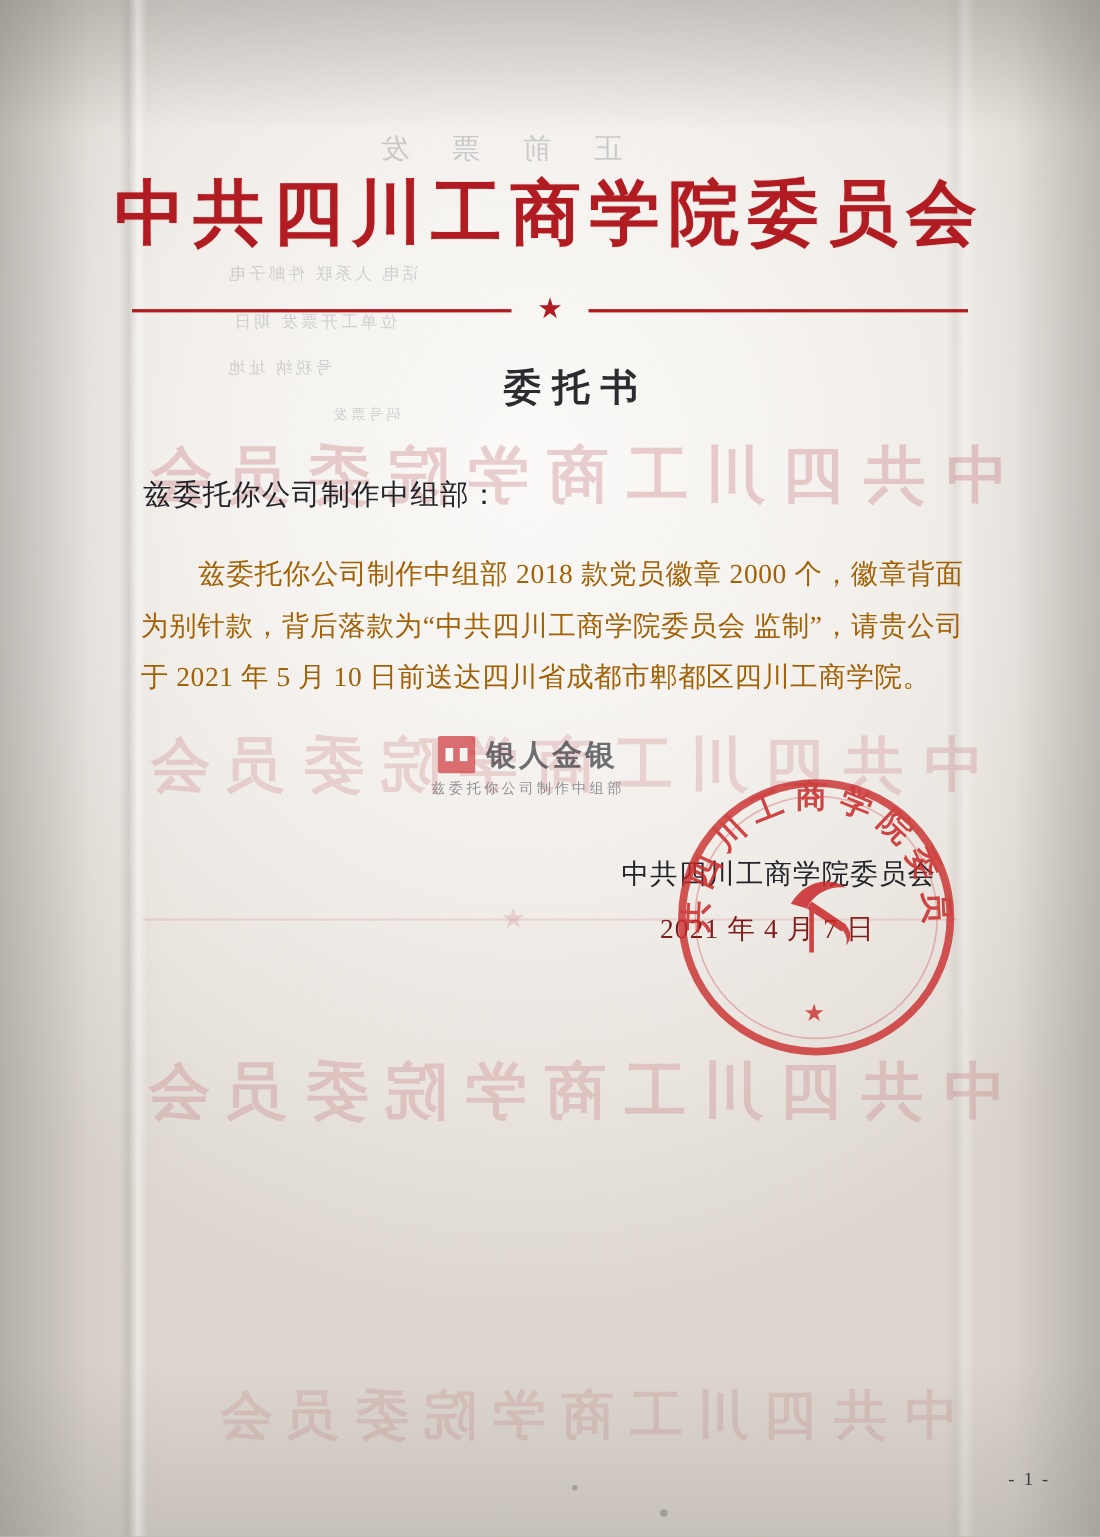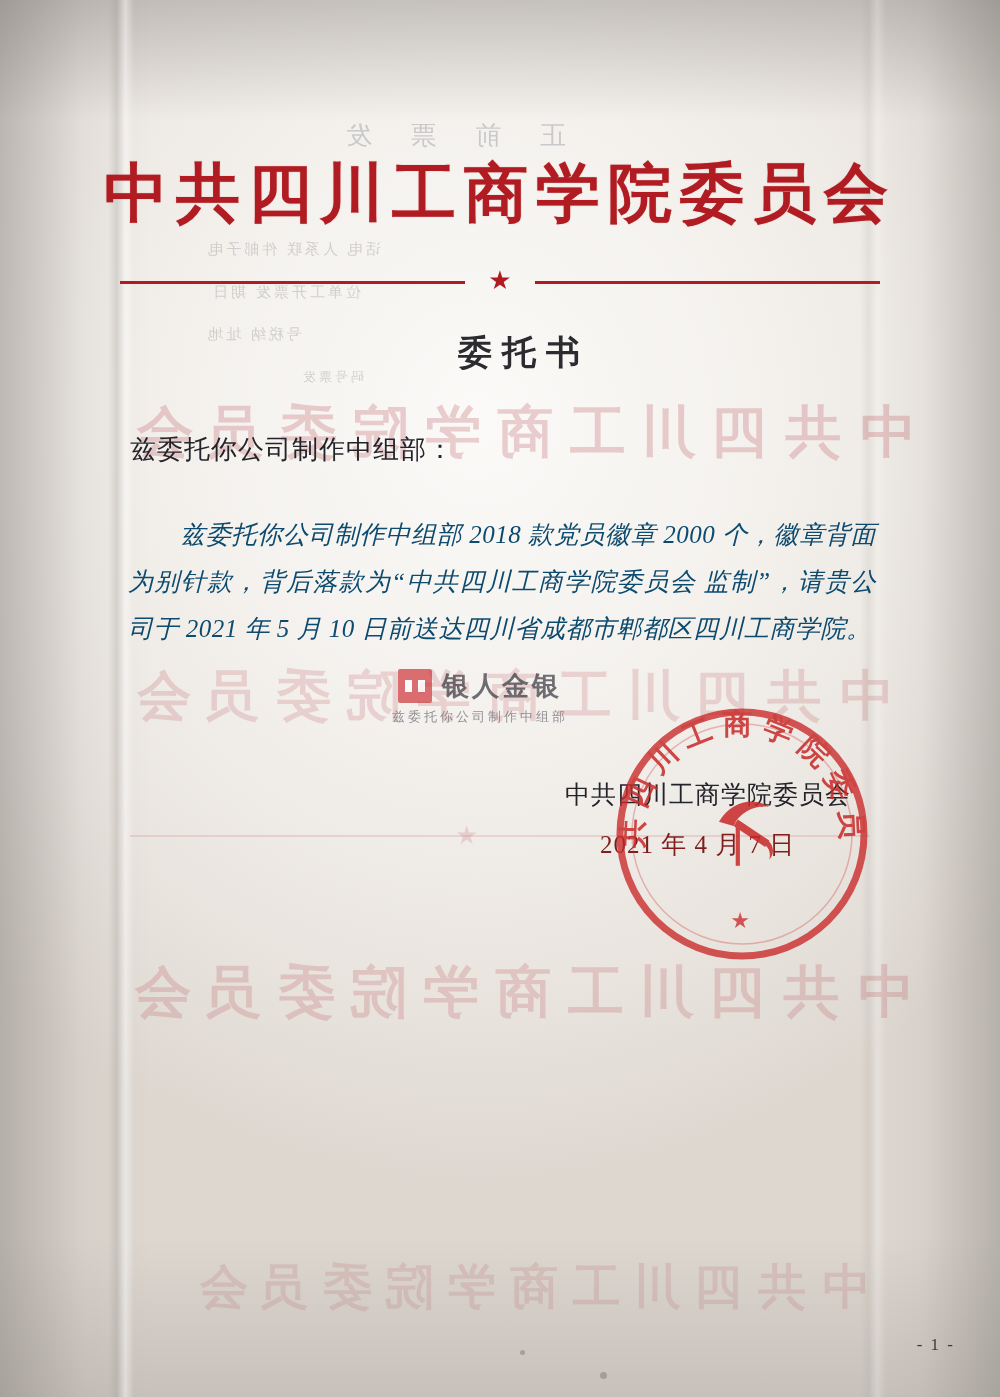--- a/index.html
+++ b/index.html
@@ -158,16 +158,15 @@
   }
   .body-text {
     position: absolute;
-    top: 511px;
+    top: 499px;
     left: 128px;
     width: 748px;
     font-size: 25px;
     line-height: 47px;
     letter-spacing: 0.5px;
-    color: #0c4a6e;
+    color: #a16207;
     text-align: justify;
     text-indent: 52px;
-    font-style: italic;
   }
   .signature {
     position: absolute;

